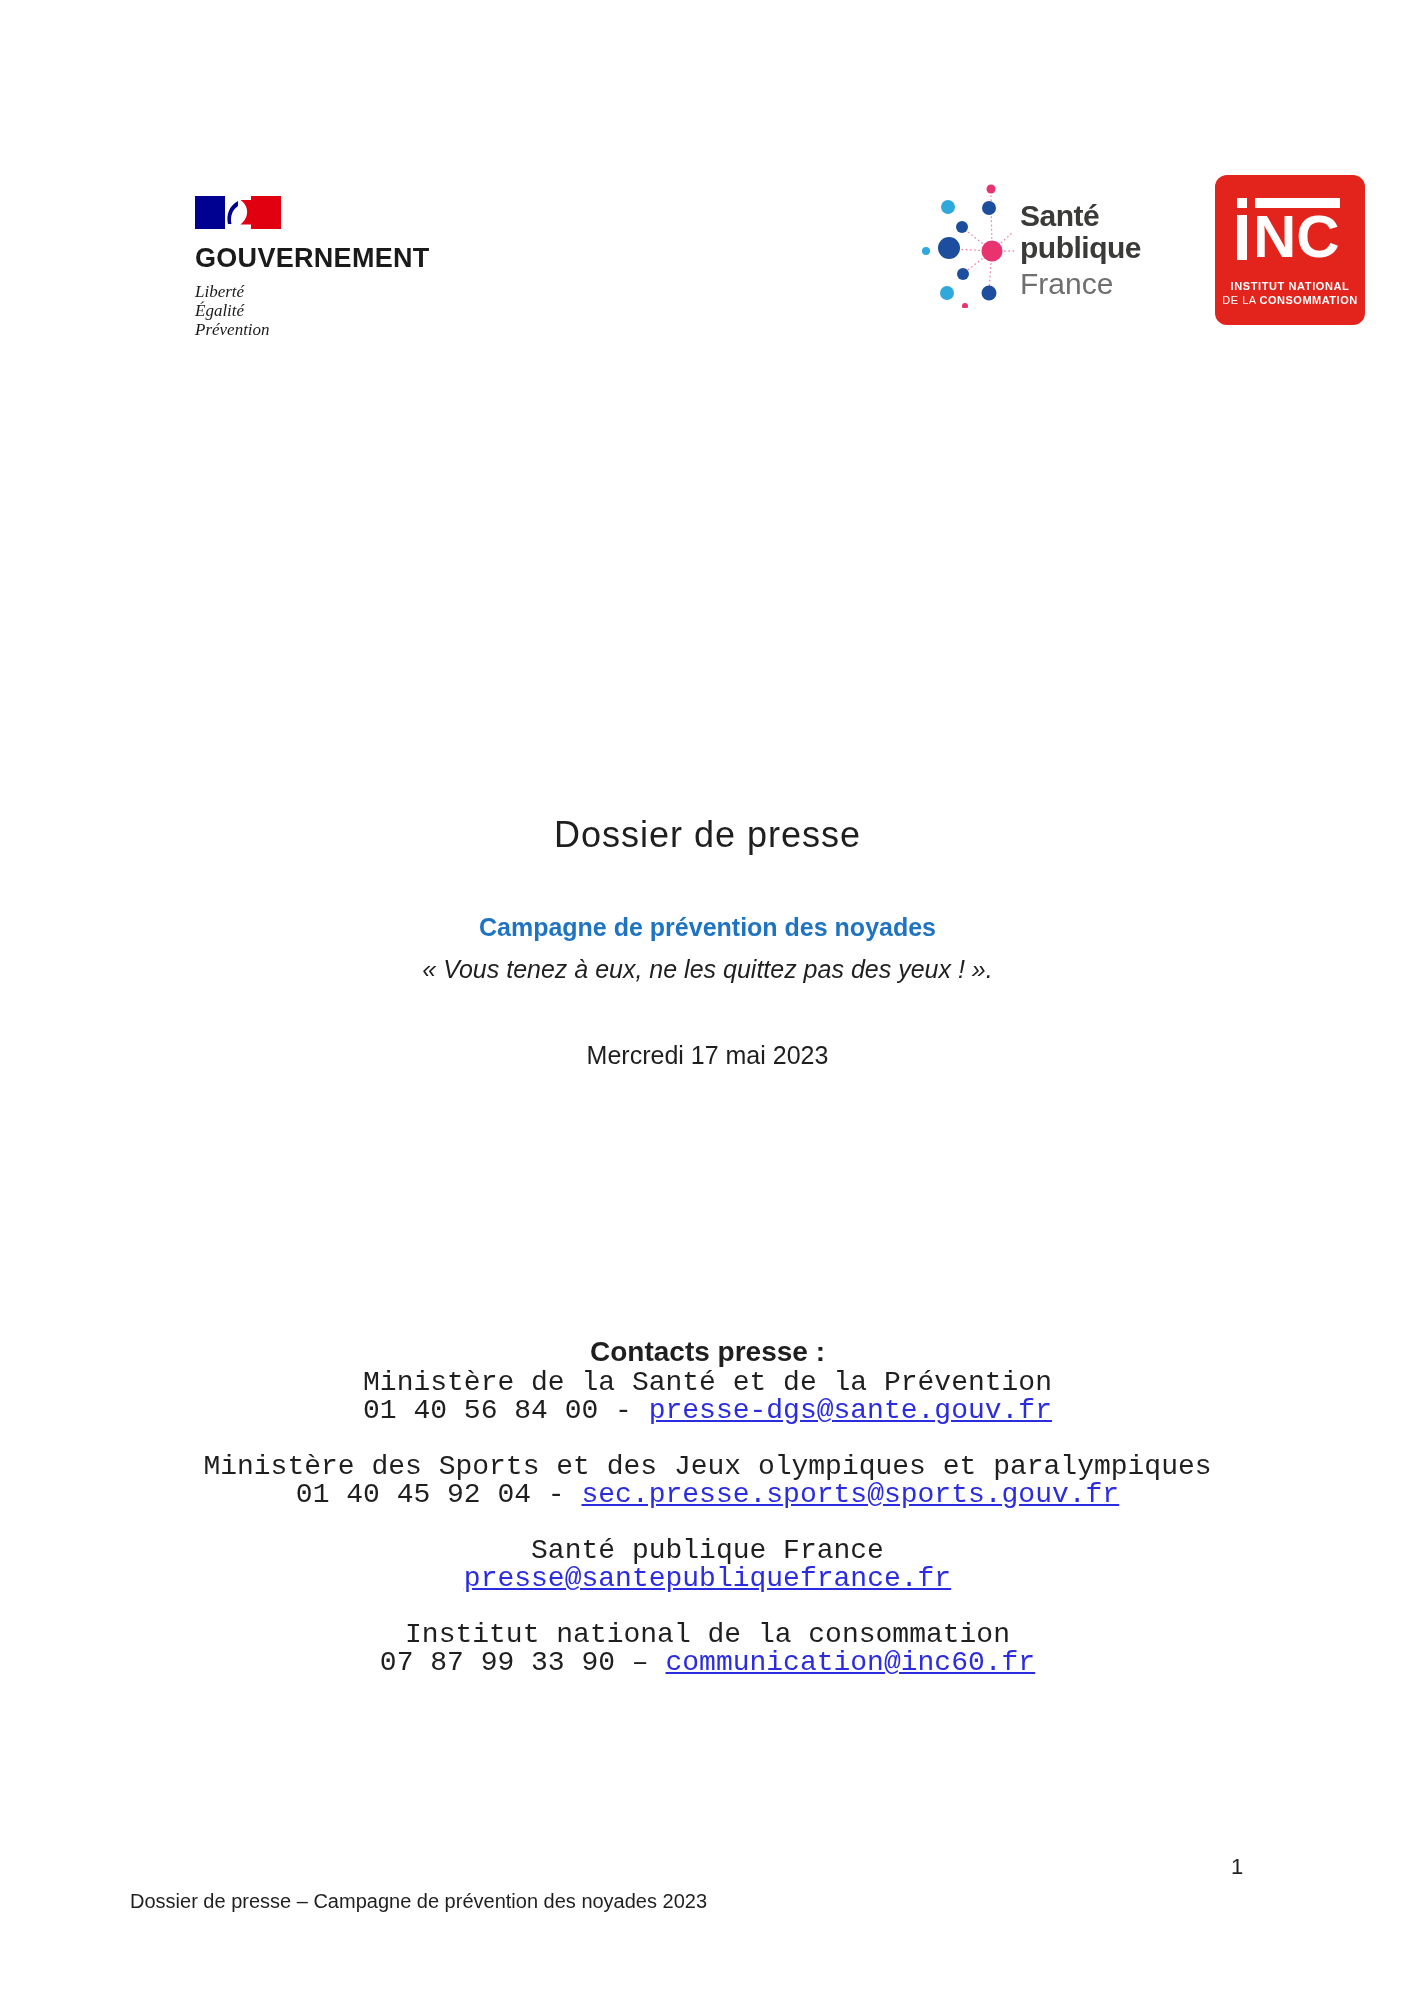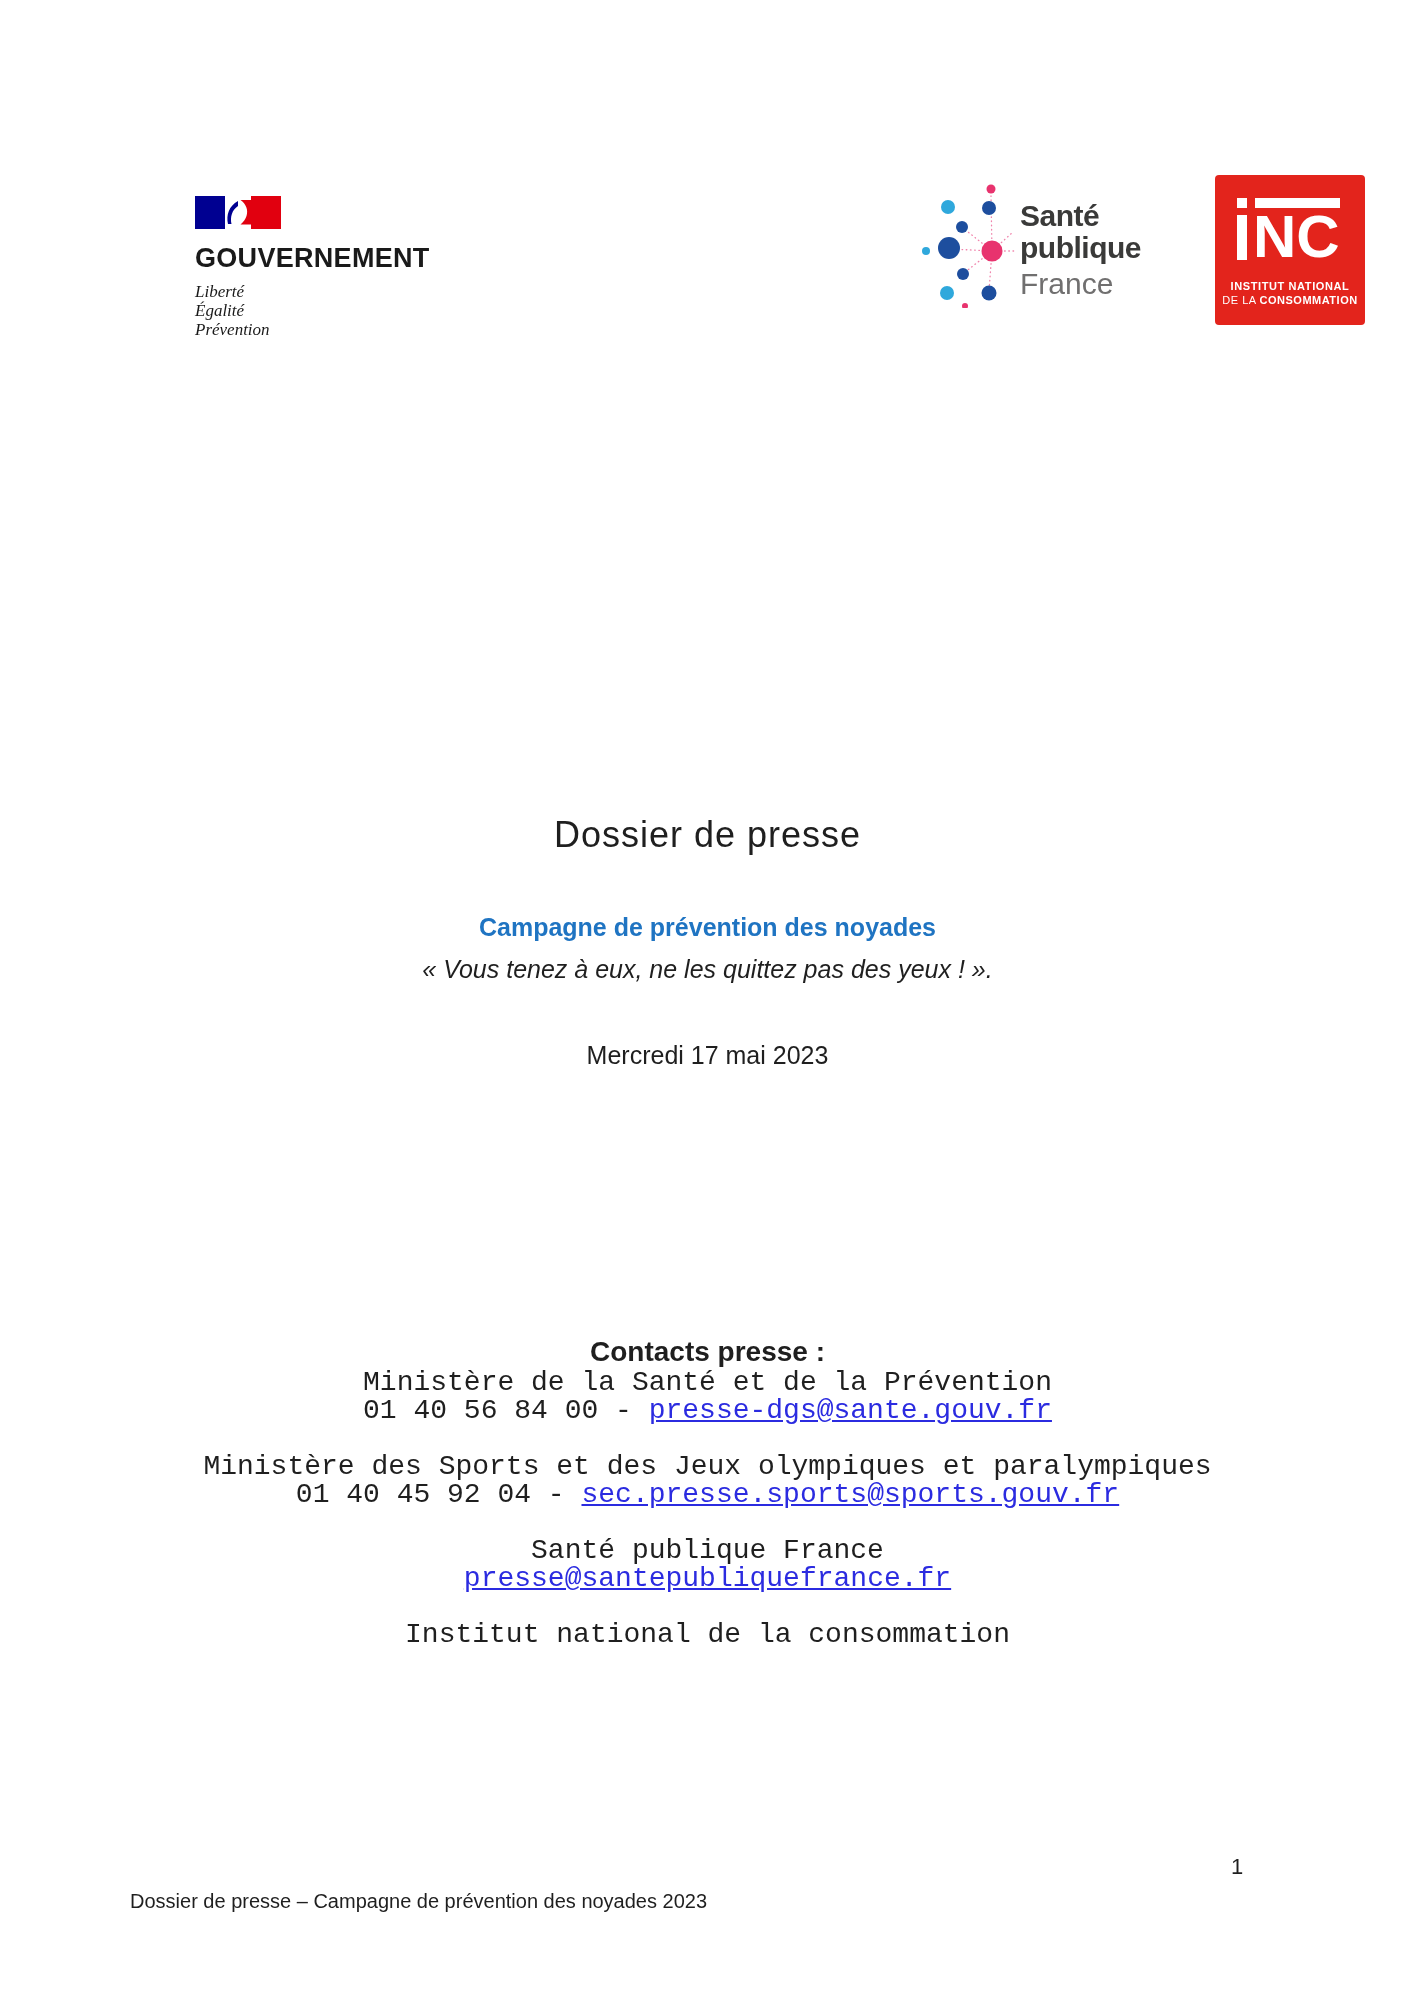--- a/index.html
+++ b/index.html
@@ -66,7 +66,7 @@
     position: absolute; left: 1215px; top: 175px;
     width: 150px; height: 150px;
     background: var(--inc-red);
-    border-radius: 4px;
+    border-radius: 12px;
   }
   .inc-bar { position: absolute; left: 40px; top: 23px; width: 85px; height: 10px; background: #fff; }
   .inc-i-dot { position: absolute; left: 22px; top: 23px; width: 10px; height: 10px; background: #fff; }

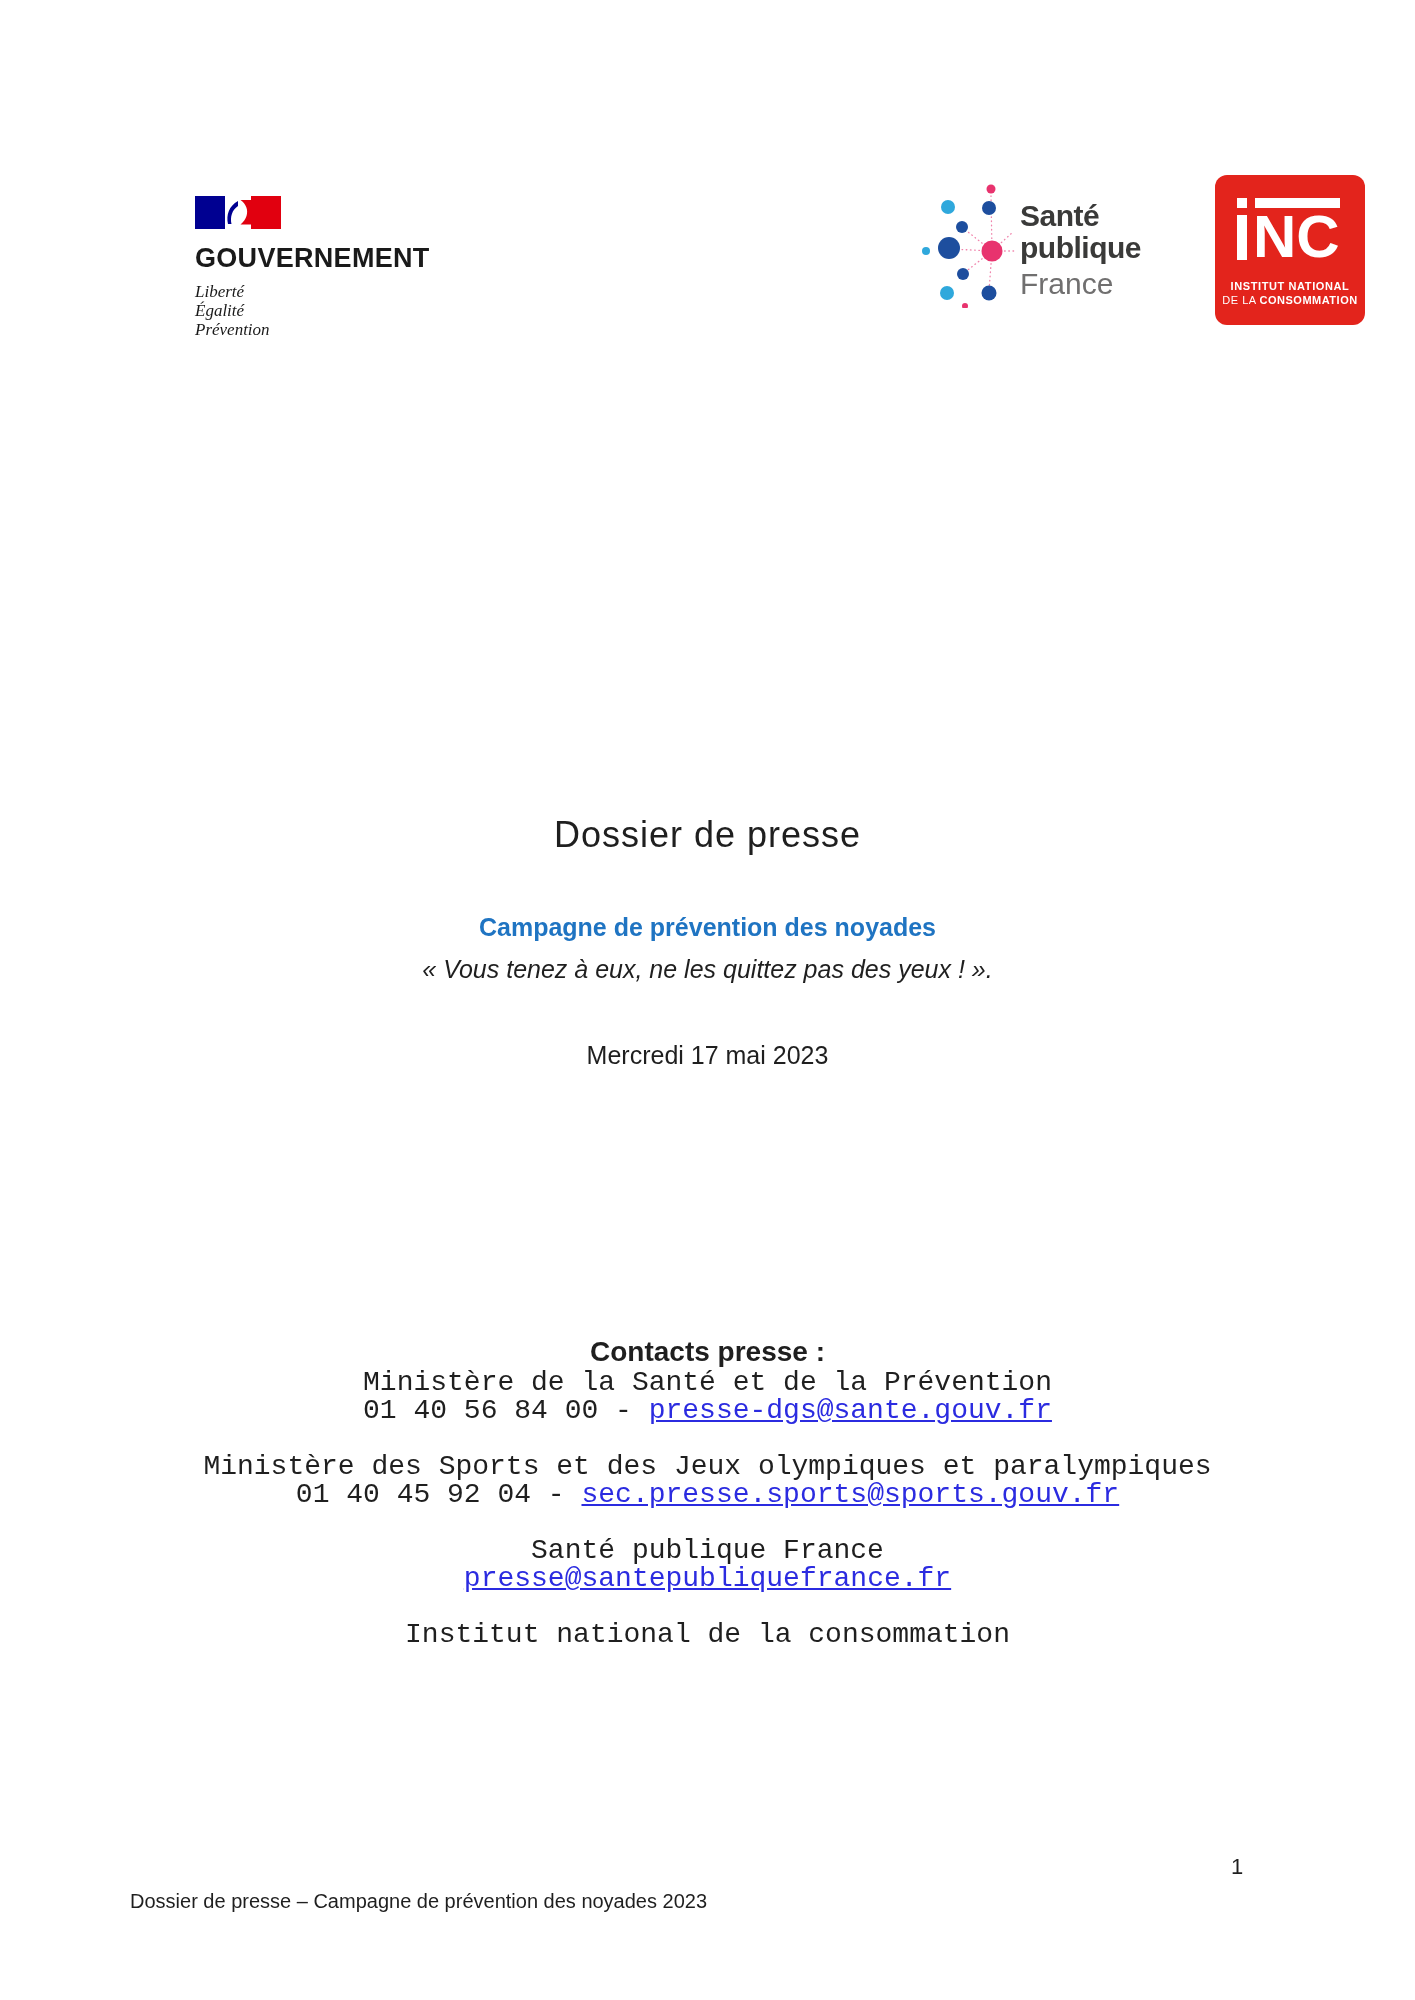--- a/index.html
+++ b/index.html
@@ -191,6 +191,7 @@
 
     <div class="contact-group">
       <div>Institut national de la consommation</div>
+      <div><span>07 87 99 33 90 – </span><a class="mail-link">communication@inc60.fr</a></div>
     </div>
   </div>
 

